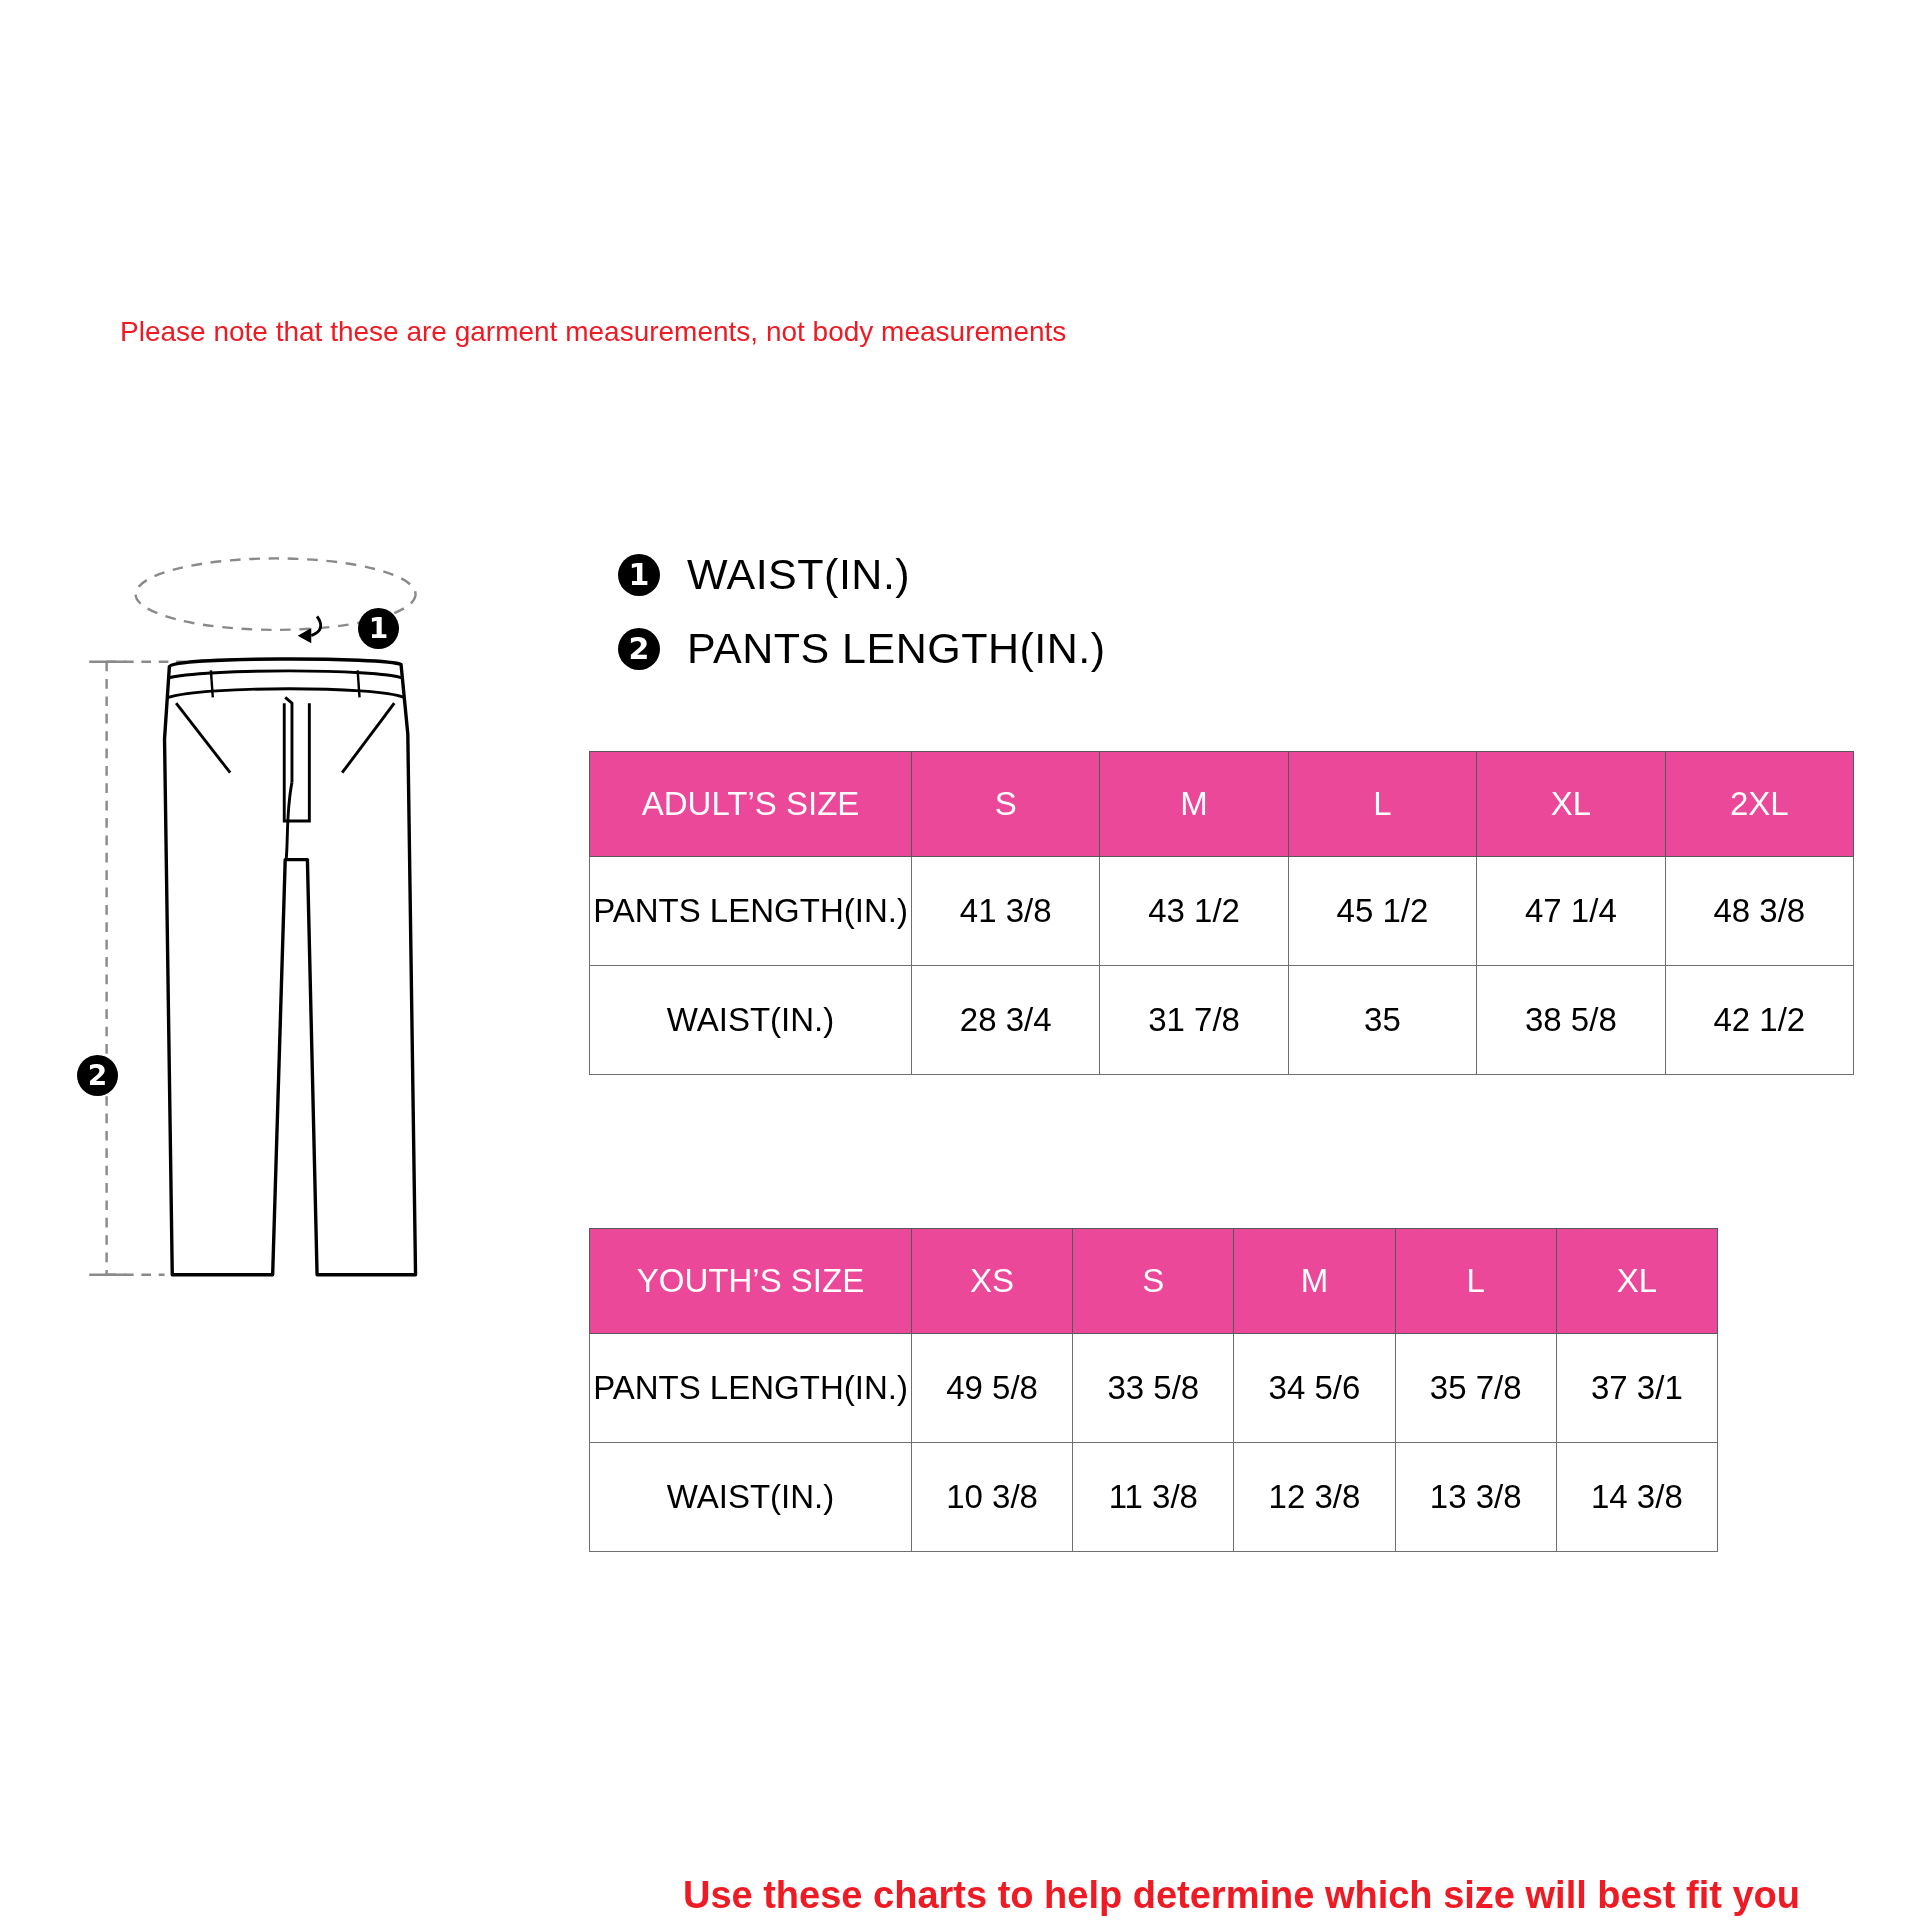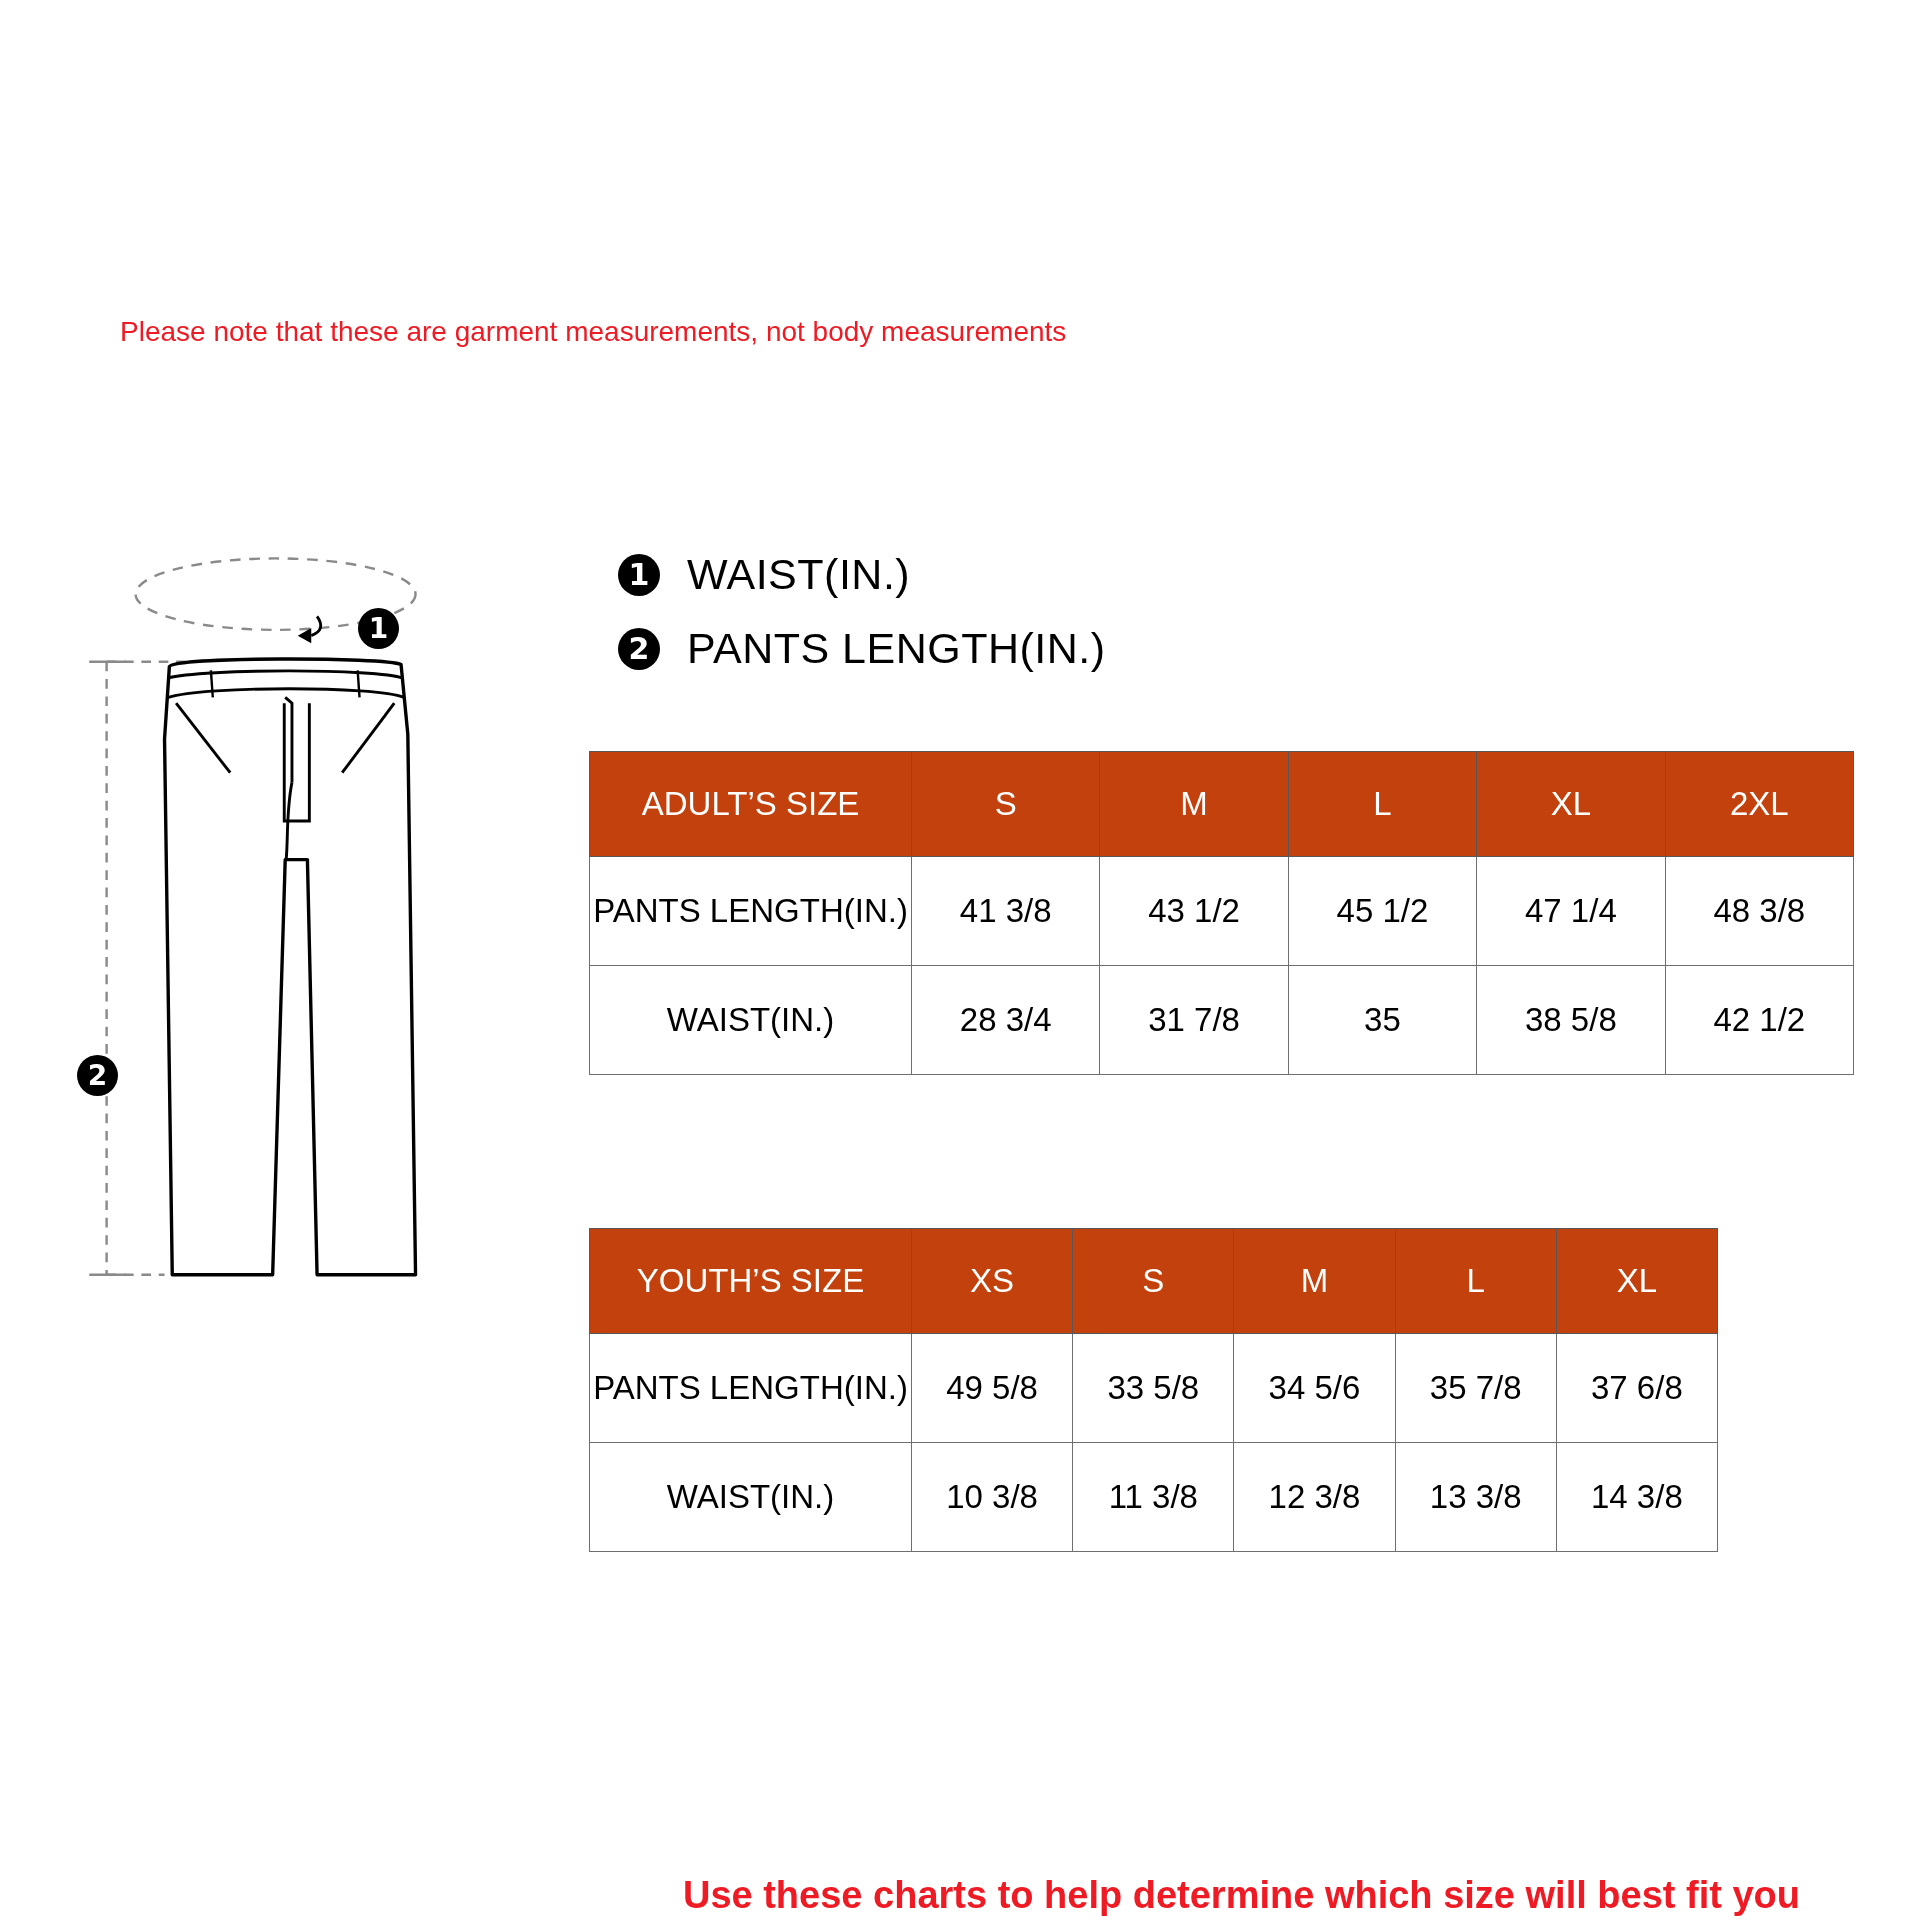--- a/index.html
+++ b/index.html
@@ -148,7 +148,7 @@
     padding: 0;
   }
   .tbl thead th {
-    background: #c2410c;
+    background: #ec4899;
     color: #ffffff;
     height: 104px;
     border-color: #58585a;

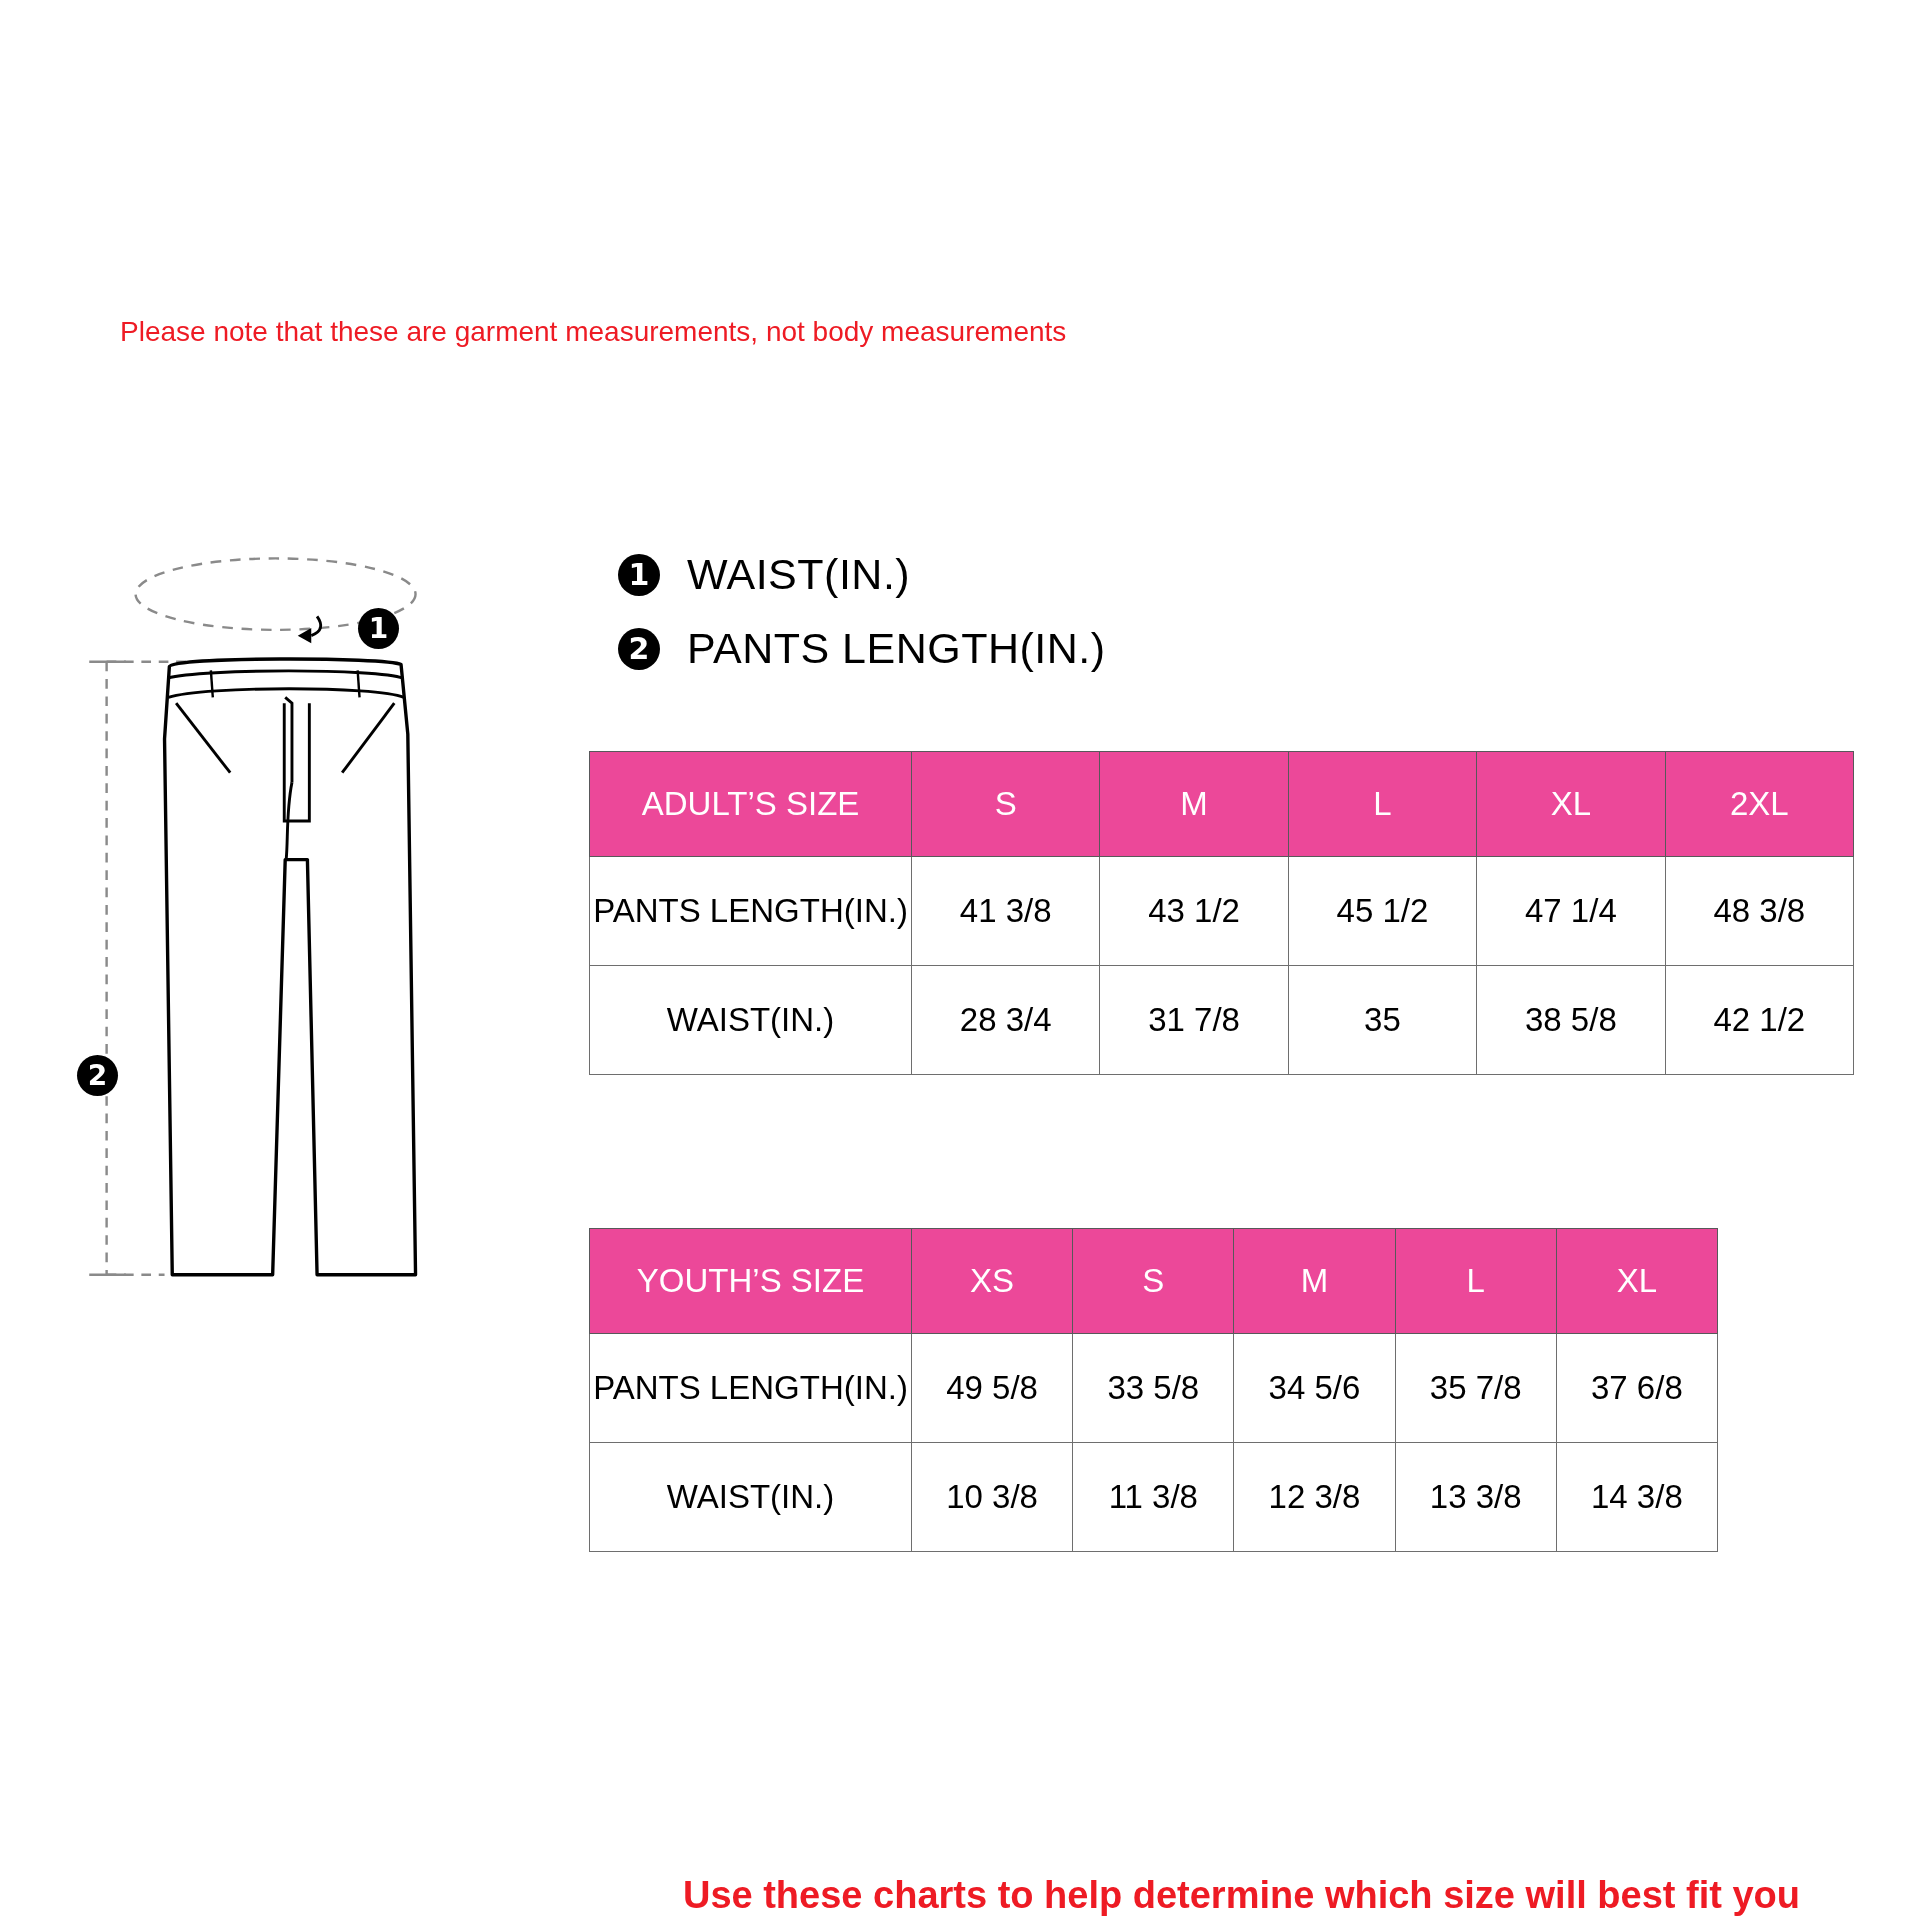--- a/index.html
+++ b/index.html
@@ -279,7 +279,7 @@
         <td>33 5/8</td>
         <td>34  5/6</td>
         <td>35 7/8</td>
-        <td>37 6/8</td>
+        <td>37 3/1</td>
       </tr>
       <tr>
         <td class="rowhead">WAIST(IN.)</td>

